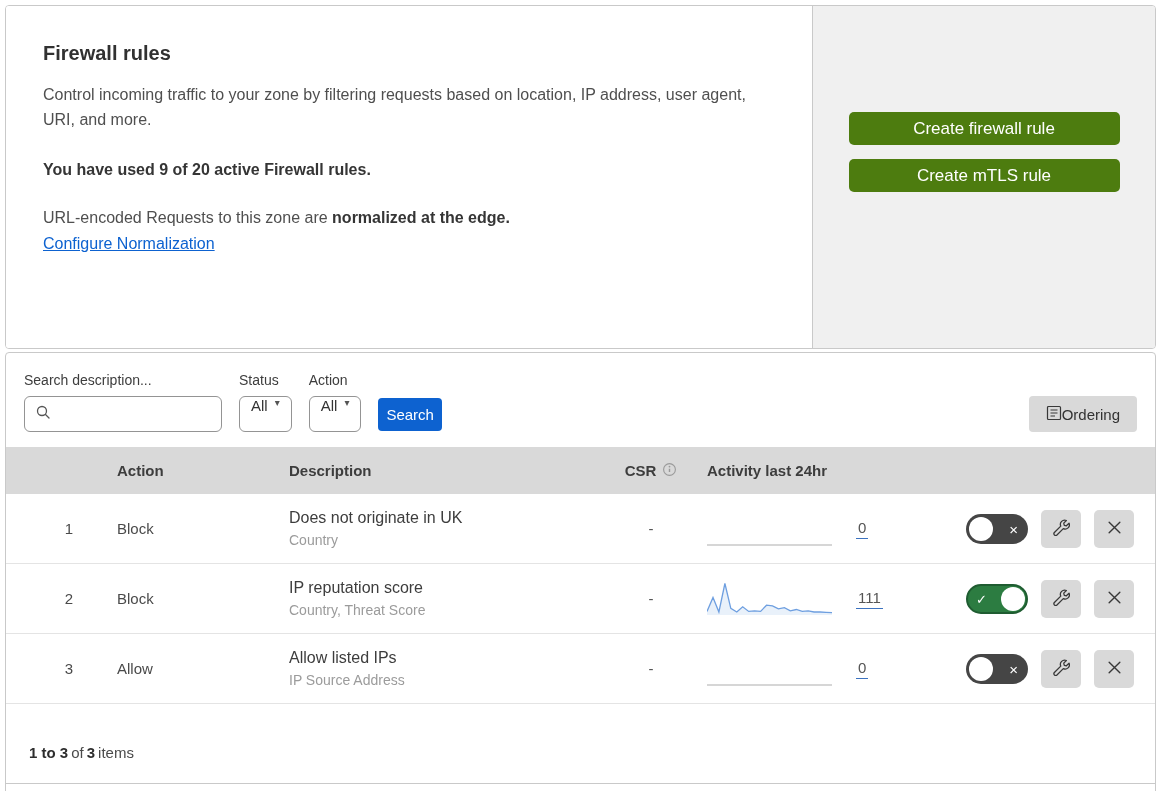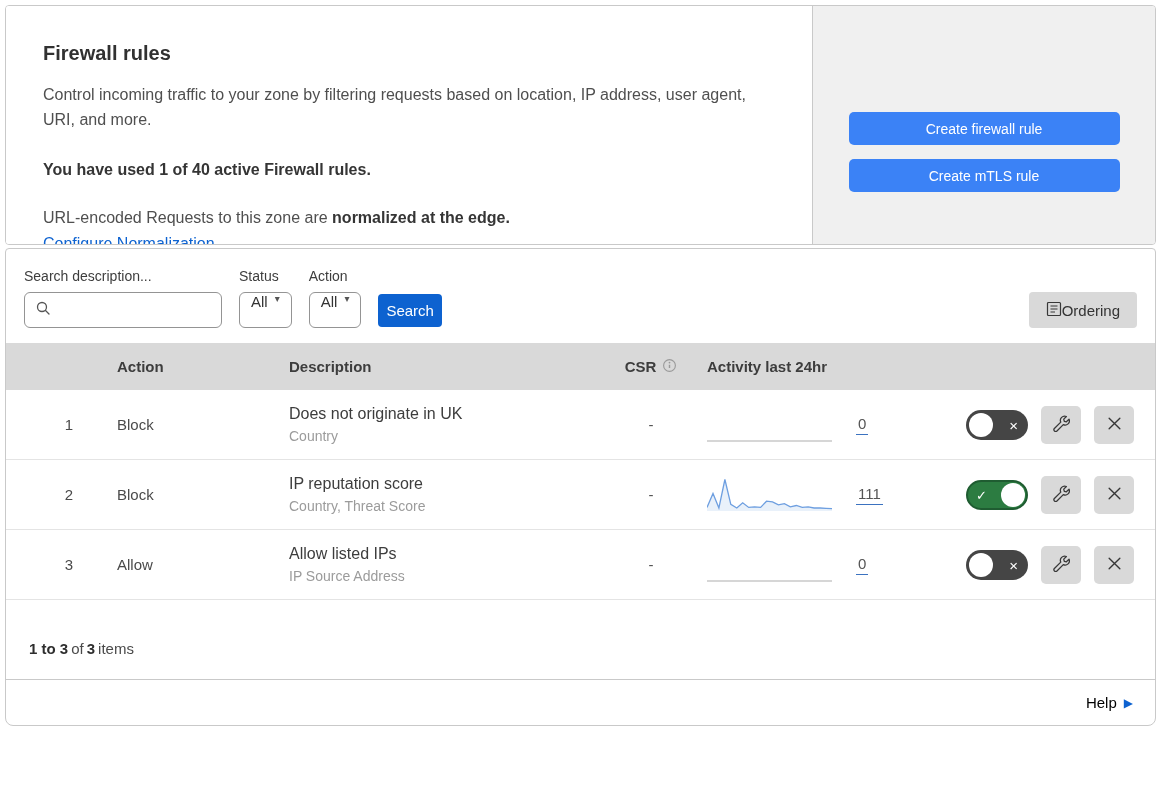--- a/index.html
+++ b/index.html
@@ -12,7 +12,7 @@
   .page { padding:5px 5px 8px; display:flex; flex-direction:column; gap:3px; }
 
   
-  .top-row { display:flex; height:240px; border:1px solid #c9c9c9; border-radius:4px; overflow:hidden; }
+  .top-row { display:flex; height:344px; border:1px solid #c9c9c9; border-radius:4px; overflow:hidden; }
   .intro-card { flex:0 0 807px; background:#fff; border-right:1px solid #c9c9c9; padding:36px 40px 0 37px; }
   .intro-title { font-size:20px; font-weight:600; color:#313131; margin:0 0 18px; }
   .intro-desc { font-size:16px; color:#4f4f4f; line-height:1.55; max-width:748px; margin:0 0 28px; }

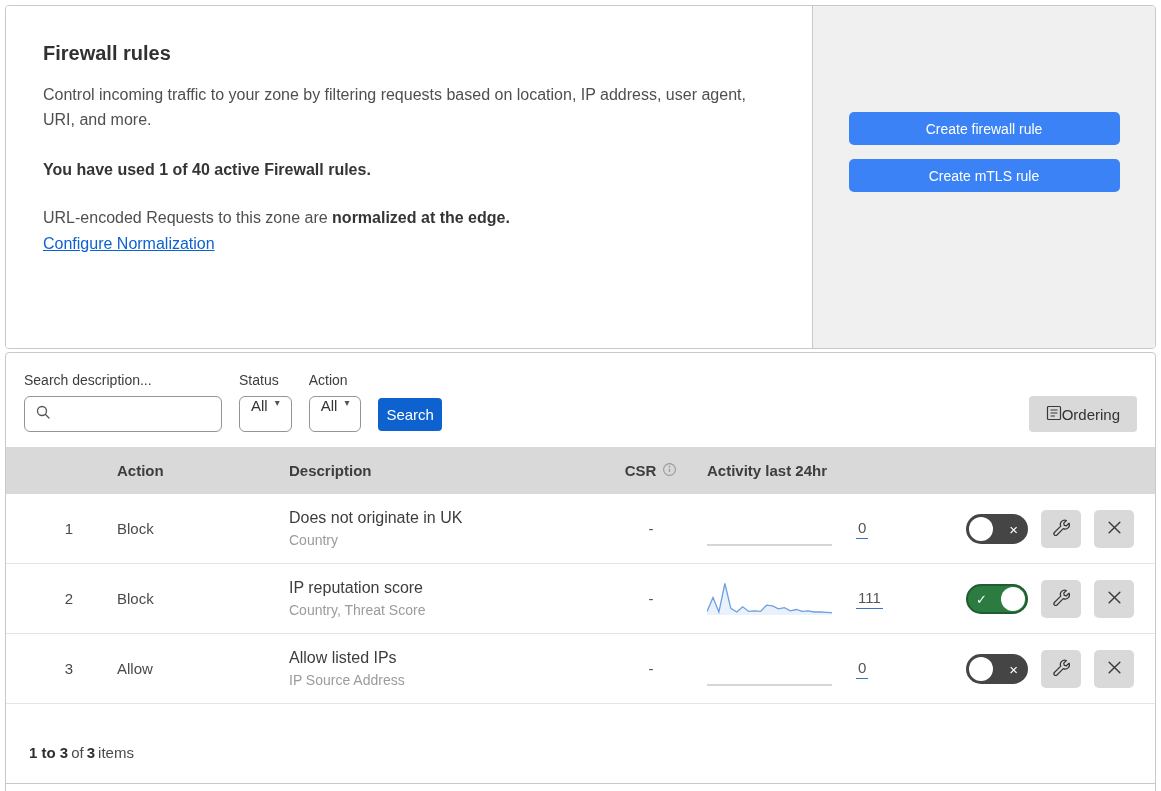--- a/index.html
+++ b/index.html
@@ -24,7 +24,7 @@
   .actions-panel { flex:1; background:#f0f0f0; padding-top:106px; display:flex; flex-direction:column; align-items:center; gap:14px; }
   .btn-primary {
     width:271px; height:33px; border:none; border-radius:5px;
-    background:#3b82f6; color:#fff; font-size:14px; font-family:inherit; cursor:pointer;
+    background:#4d7c0f; color:#fff; font-size:17px; font-family:inherit; cursor:pointer;
   }
 
   

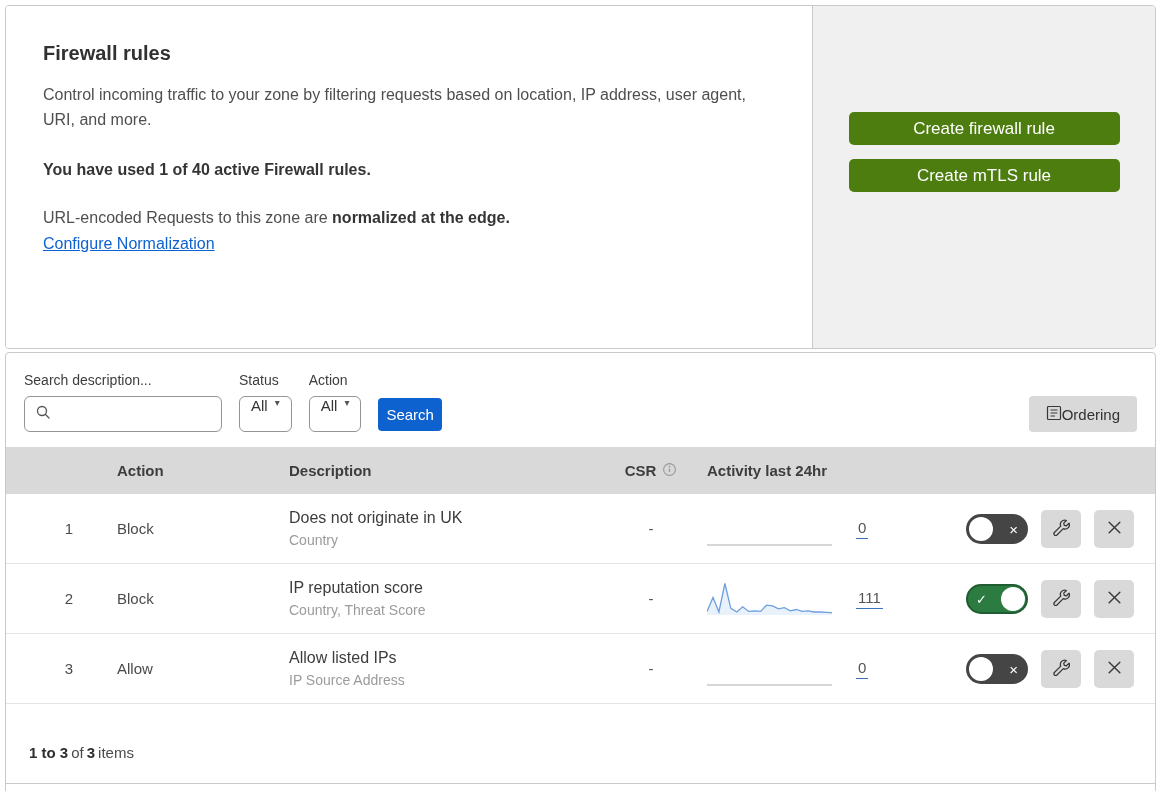--- a/index.html
+++ b/index.html
@@ -87,7 +87,7 @@
     <section class="intro-card">
       <h1 class="intro-title">Firewall rules</h1>
       <p class="intro-desc">Control incoming traffic to your zone by filtering requests based on location, IP address, user agent, URI, and more.</p>
-      <p class="usage-note">You have used 1 of 40 active Firewall rules.</p>
+      <p class="usage-note">You have used 9 of 20 active Firewall rules.</p>
       <p class="norm-line"><span>URL-encoded Requests to this zone are</span><strong>normalized at the edge.</strong></p>
       <a class="text-link">Configure Normalization</a>
     </section>

